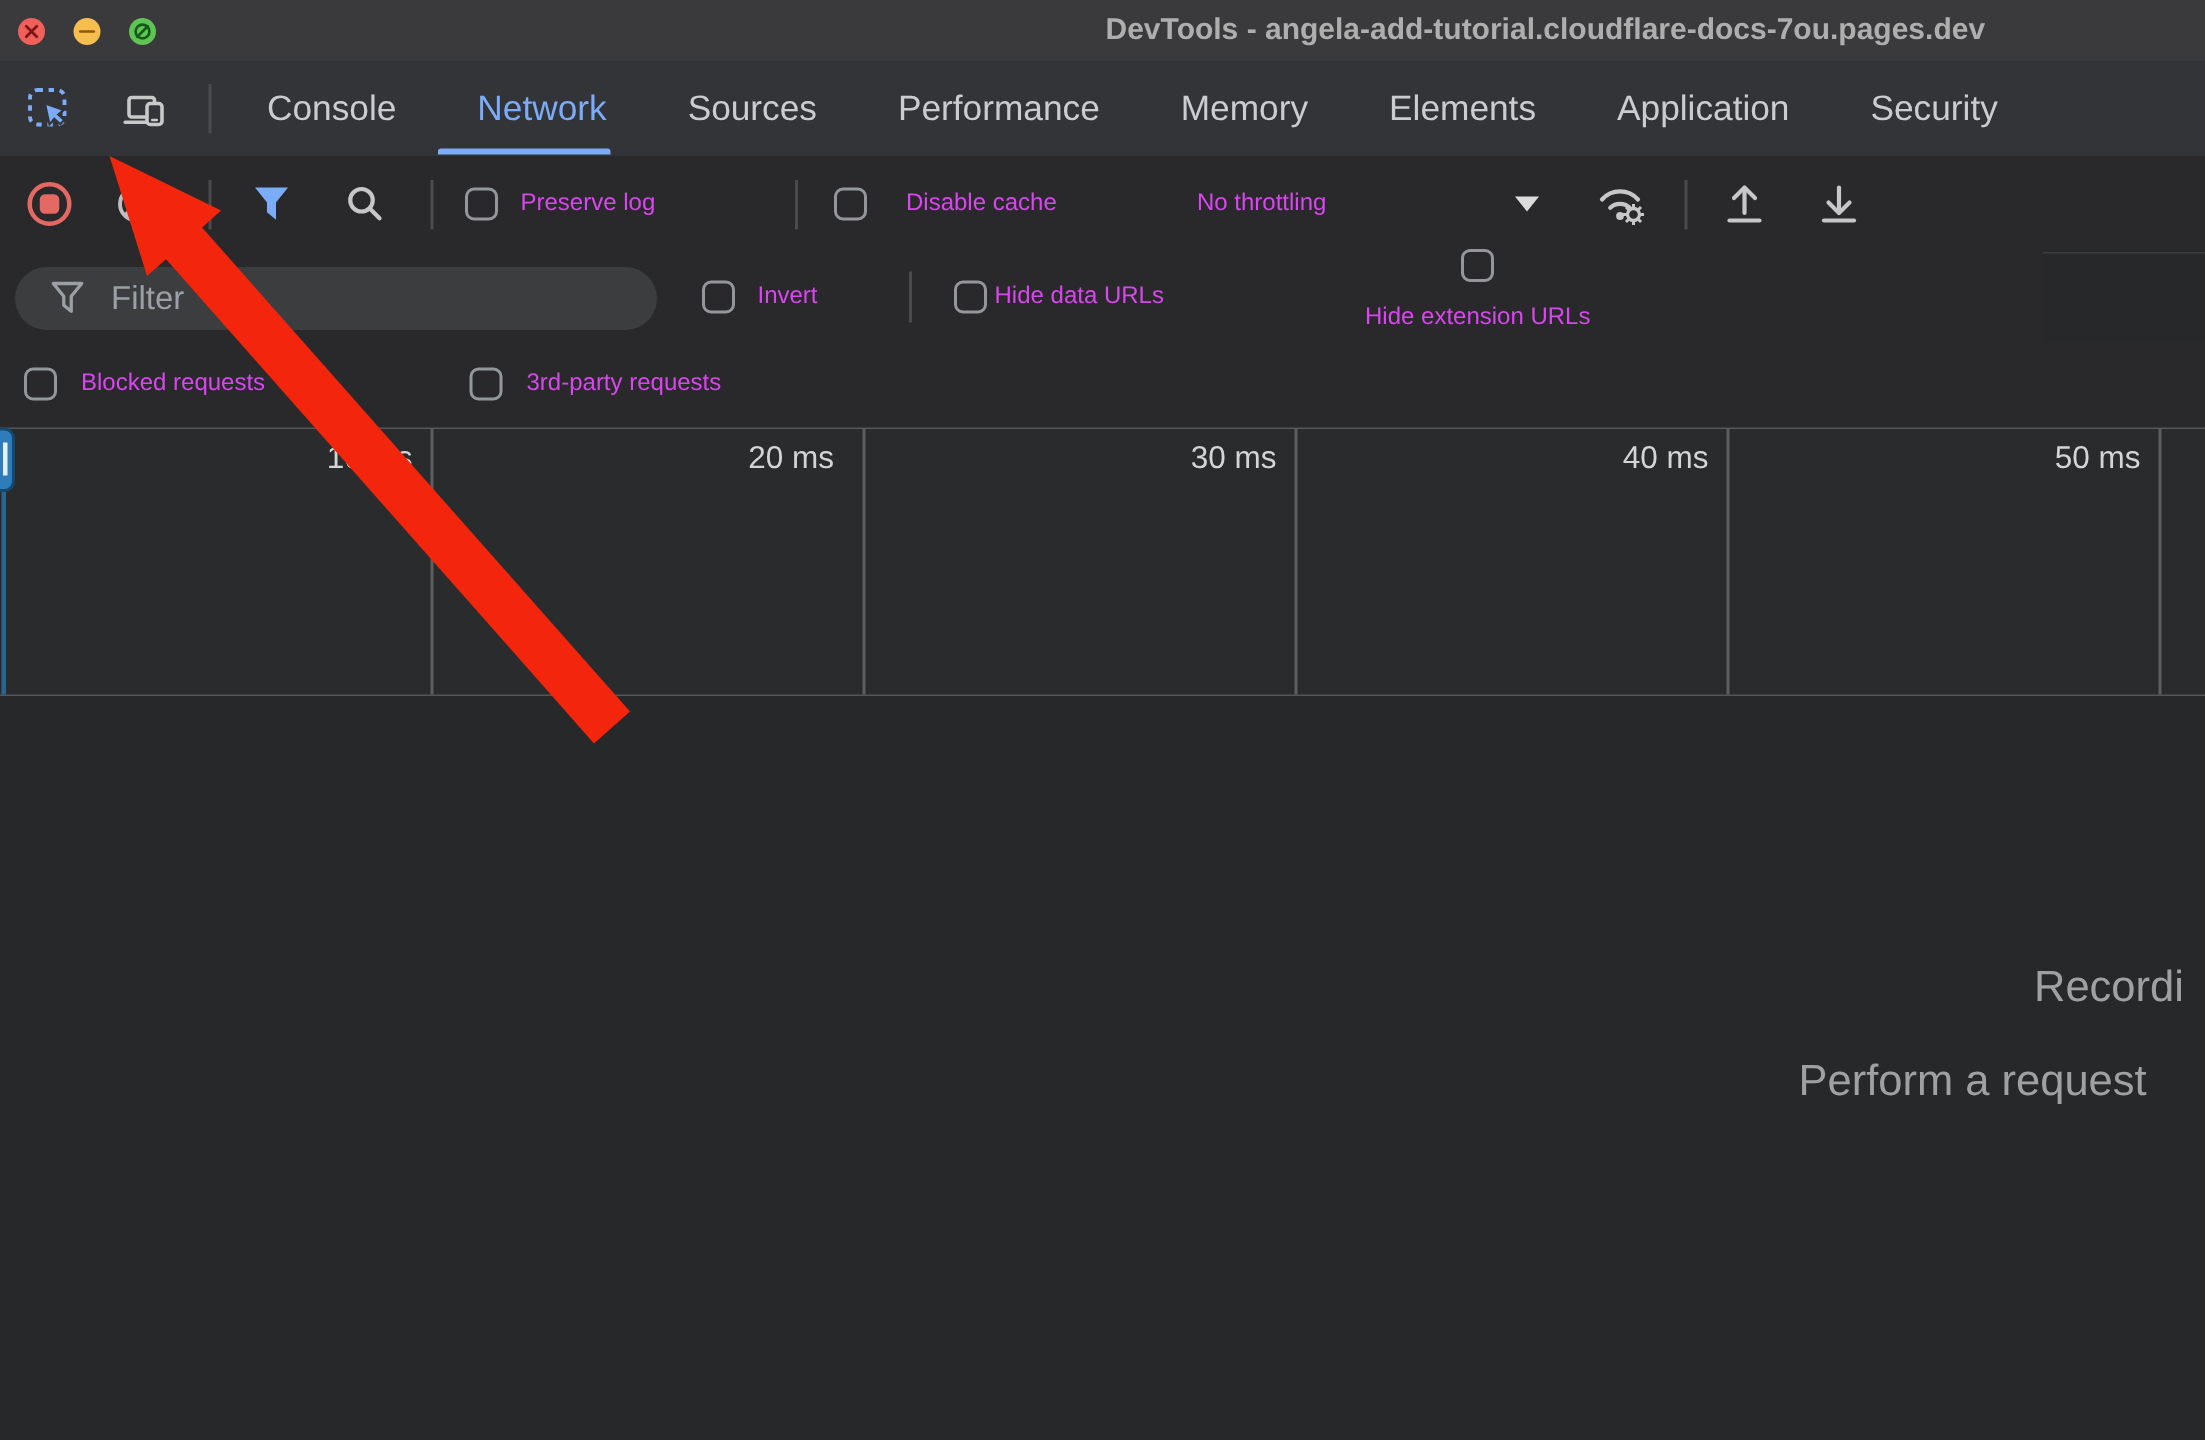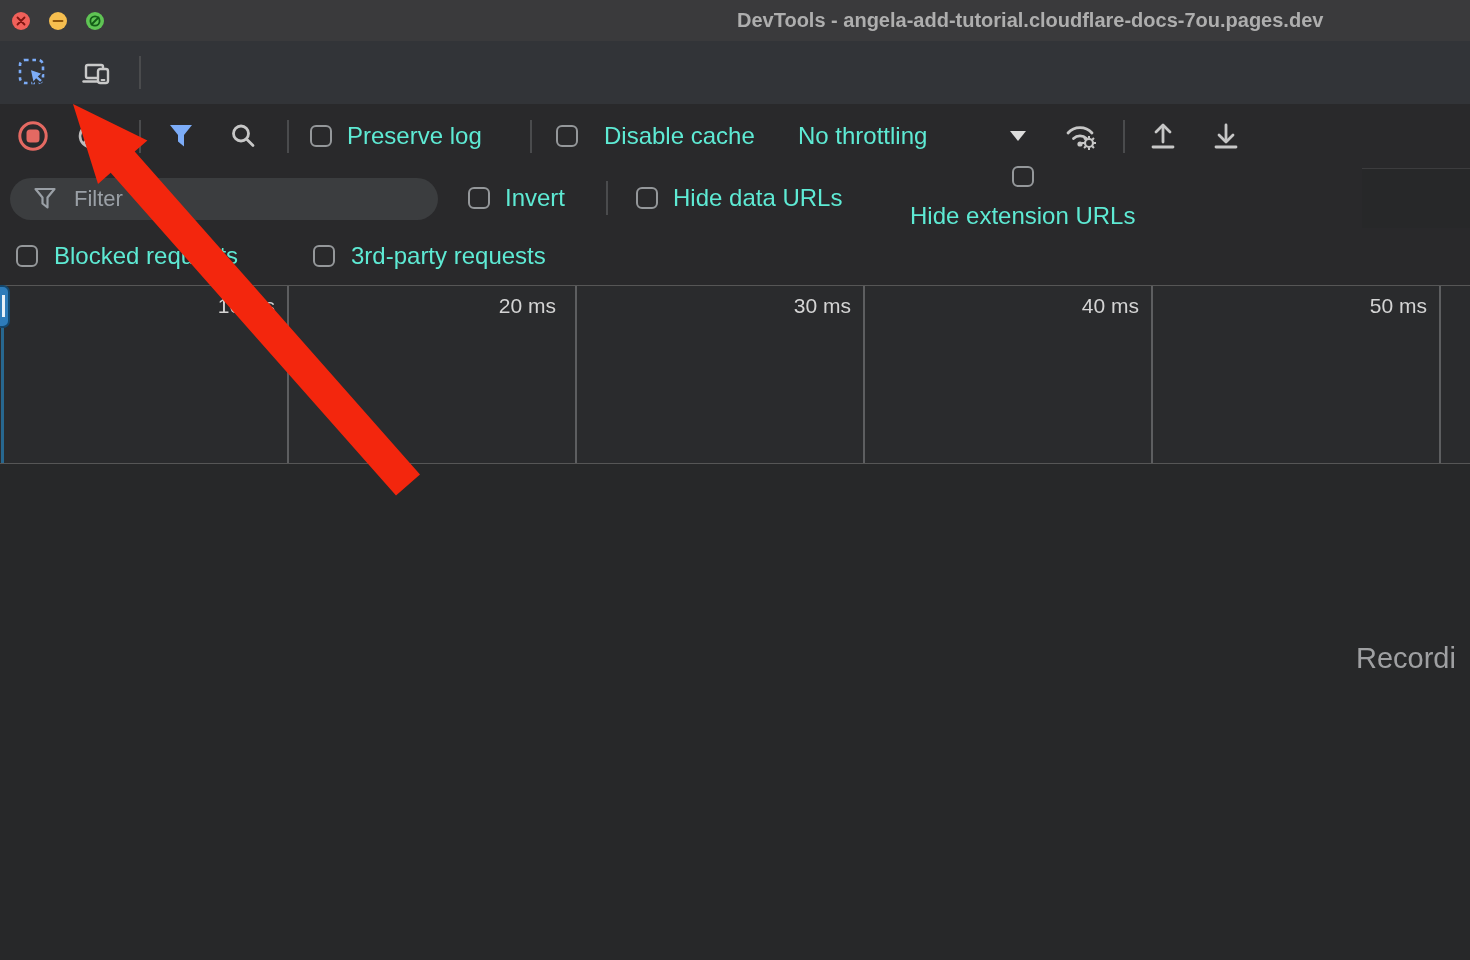--- a/index.html
+++ b/index.html
@@ -96,6 +96,16 @@
     </div>
     <div class="abs vdiv" style="left:139px;top:15px;height:33px;"></div>
 
+    <div class="abs" id="tabs">
+      <div class="tab">Console</div>
+      <div class="tab active">Network</div>
+      <div class="tab">Sources</div>
+      <div class="tab">Performance</div>
+      <div class="tab">Memory</div>
+      <div class="tab">Elements</div>
+      <div class="tab">Application</div>
+      <div class="tab">Security</div>
+    </div>
   </div>
 
   <div class="abs" id="nettoolbar">

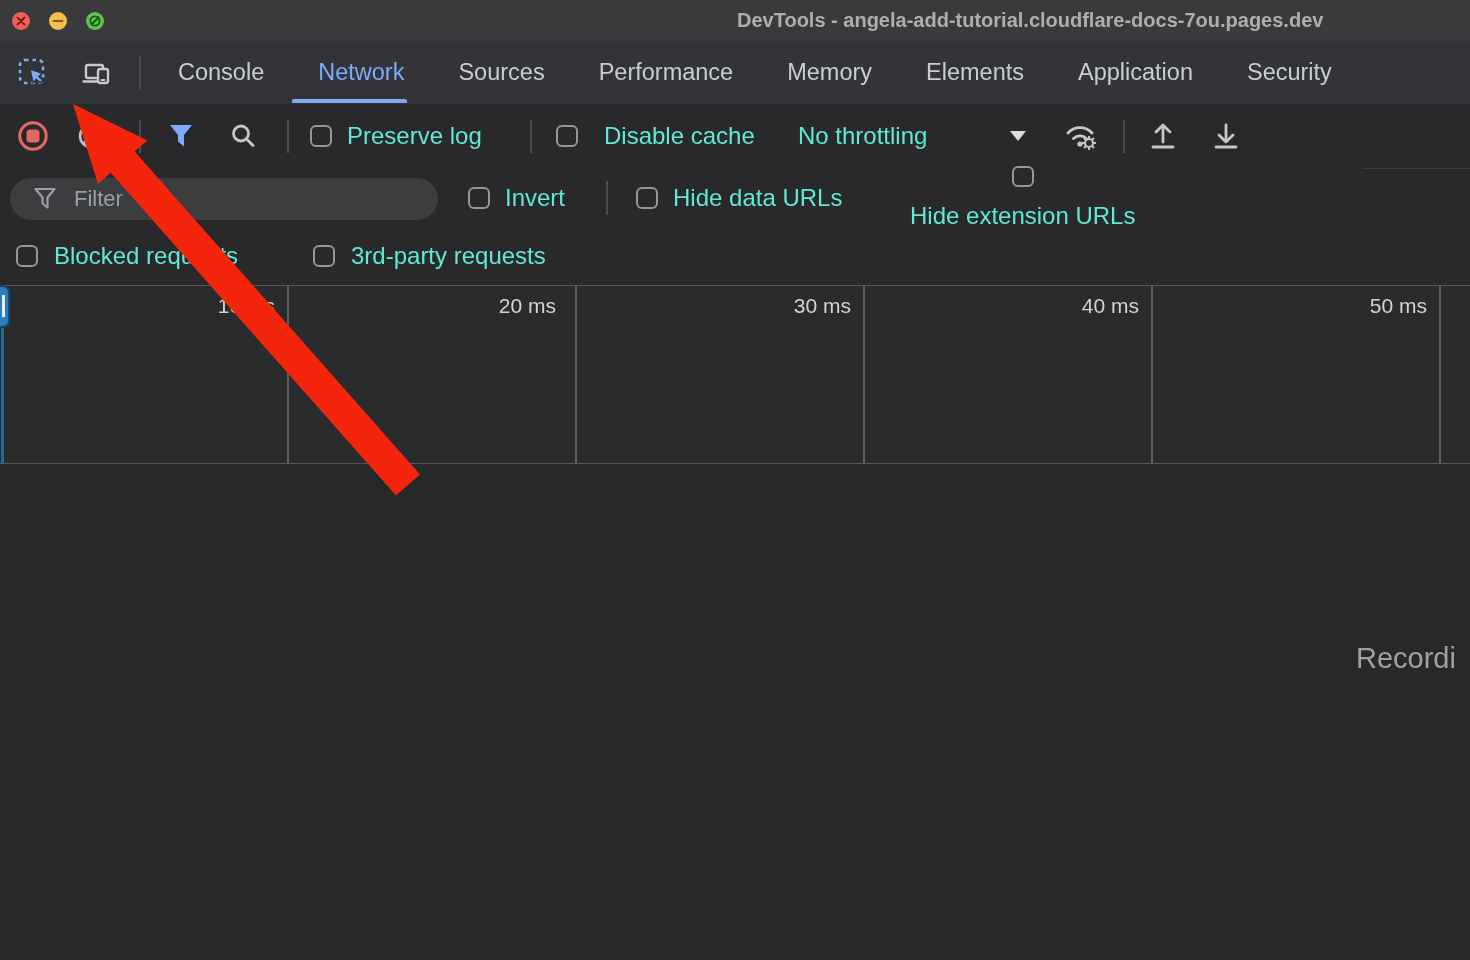--- a/index.html
+++ b/index.html
@@ -24,7 +24,7 @@
   
   #nettoolbar{left:0;top:104px;width:1470px;height:64px;background:#29292b;border-bottom:1px solid #3c3c3e;}
   .cb{width:22px;height:22px;border:2px solid #94979a;border-radius:6px;box-sizing:border-box;background:transparent;}
-  .lbl{font-size:24px;color:#5eead4;white-space:nowrap;}
+  .lbl{font-size:16px;color:#d946ef;white-space:nowrap;}
   .toolrow-item{top:0;height:64px;display:flex;align-items:center;}
 
   

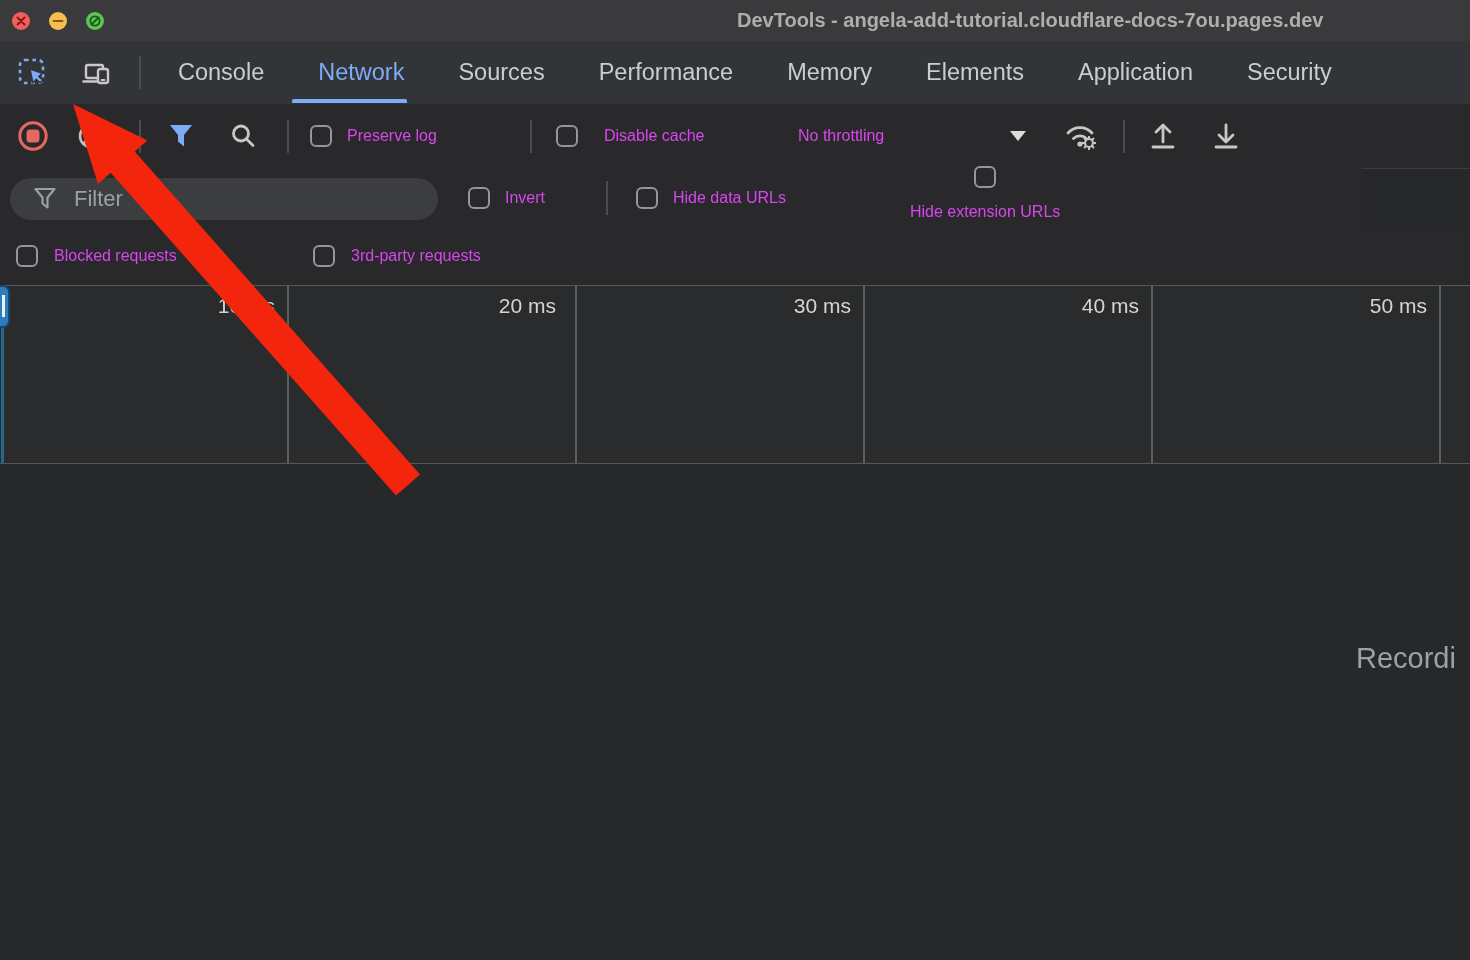--- a/index.html
+++ b/index.html
@@ -208,7 +208,7 @@
     </div>
     <div class="abs vdiv" style="left:606px;top:13px;height:34px;"></div>
 
-    <div class="abs toolrow-item" style="left:636px;top:-2px;gap:15px;height:64px;text-align:right;">
+    <div class="abs toolrow-item" style="left:636px;top:-2px;gap:5px;height:64px;text-align:right;">
       <div class="cb"></div>
       <div class="lbl">Hide data URLs</div>
     </div>

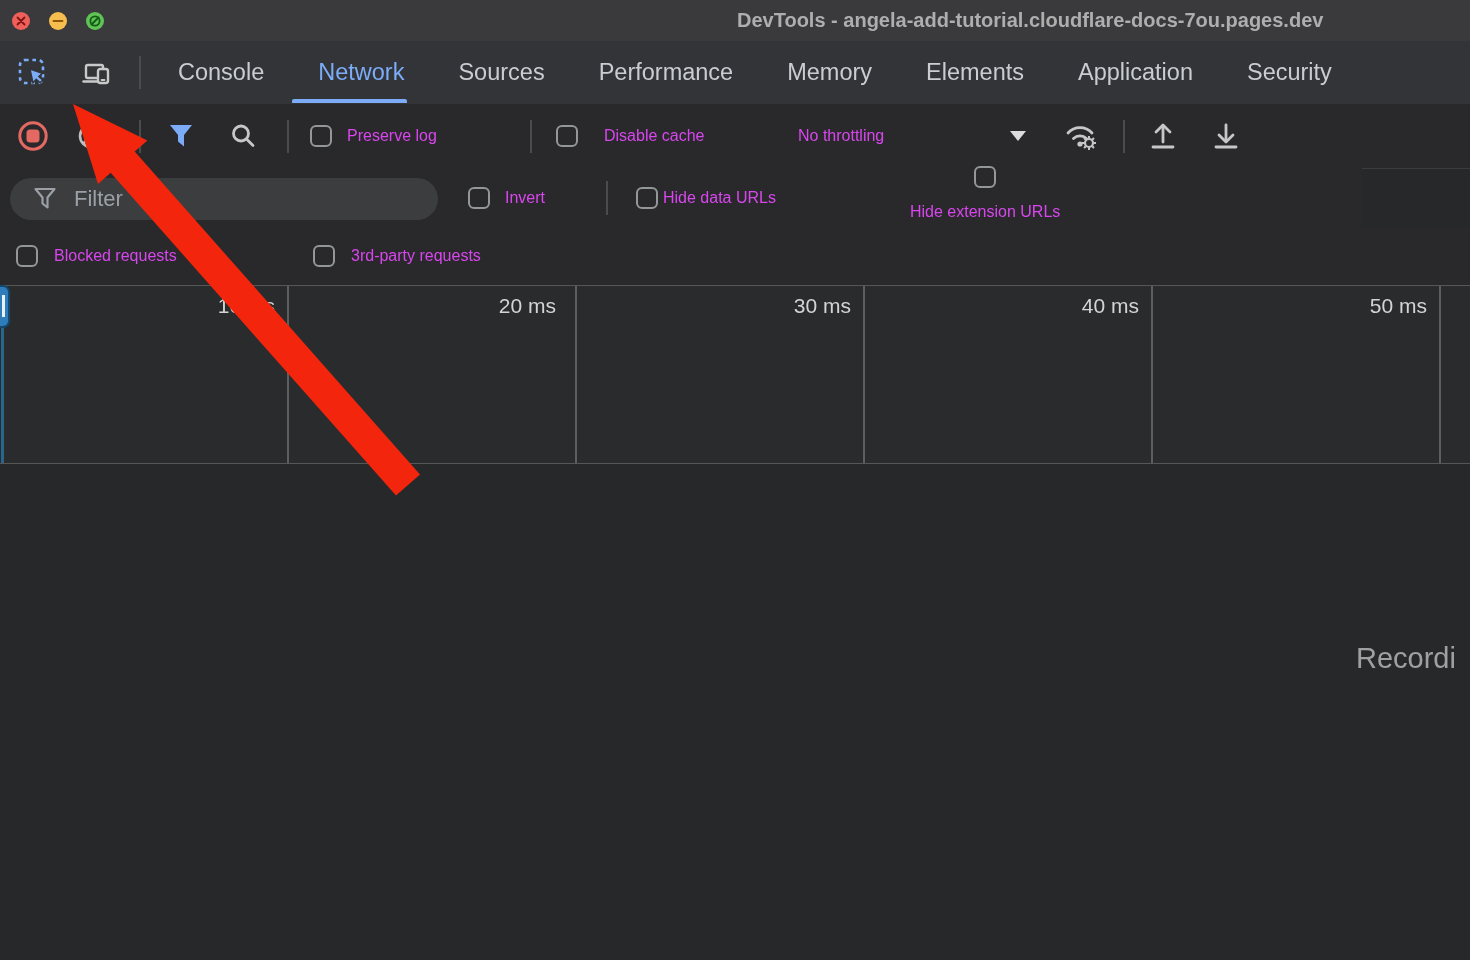--- a/index.html
+++ b/index.html
@@ -252,6 +252,7 @@
 
   <div class="abs" id="main">
     <div class="abs empty-line" style="left:1356px;top:178px;">Recordi</div>
+    <div class="abs empty-line" style="left:1199px;top:241px;">Perform a request</div>
   </div>
 
   <svg class="abs" style="left:0;top:0;z-index:50;pointer-events:none;" width="1470" height="960" viewBox="0 0 1470 960">

